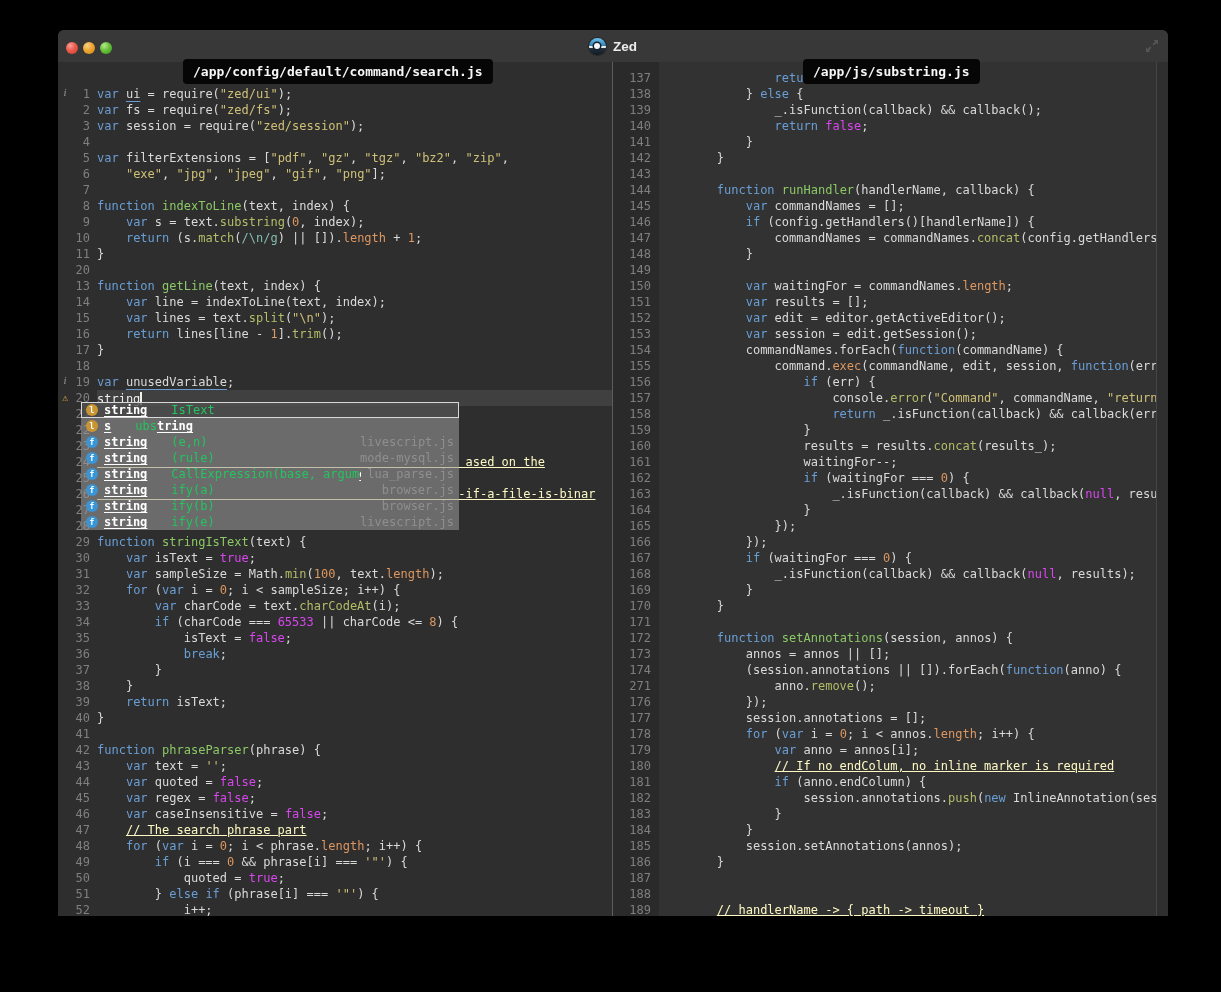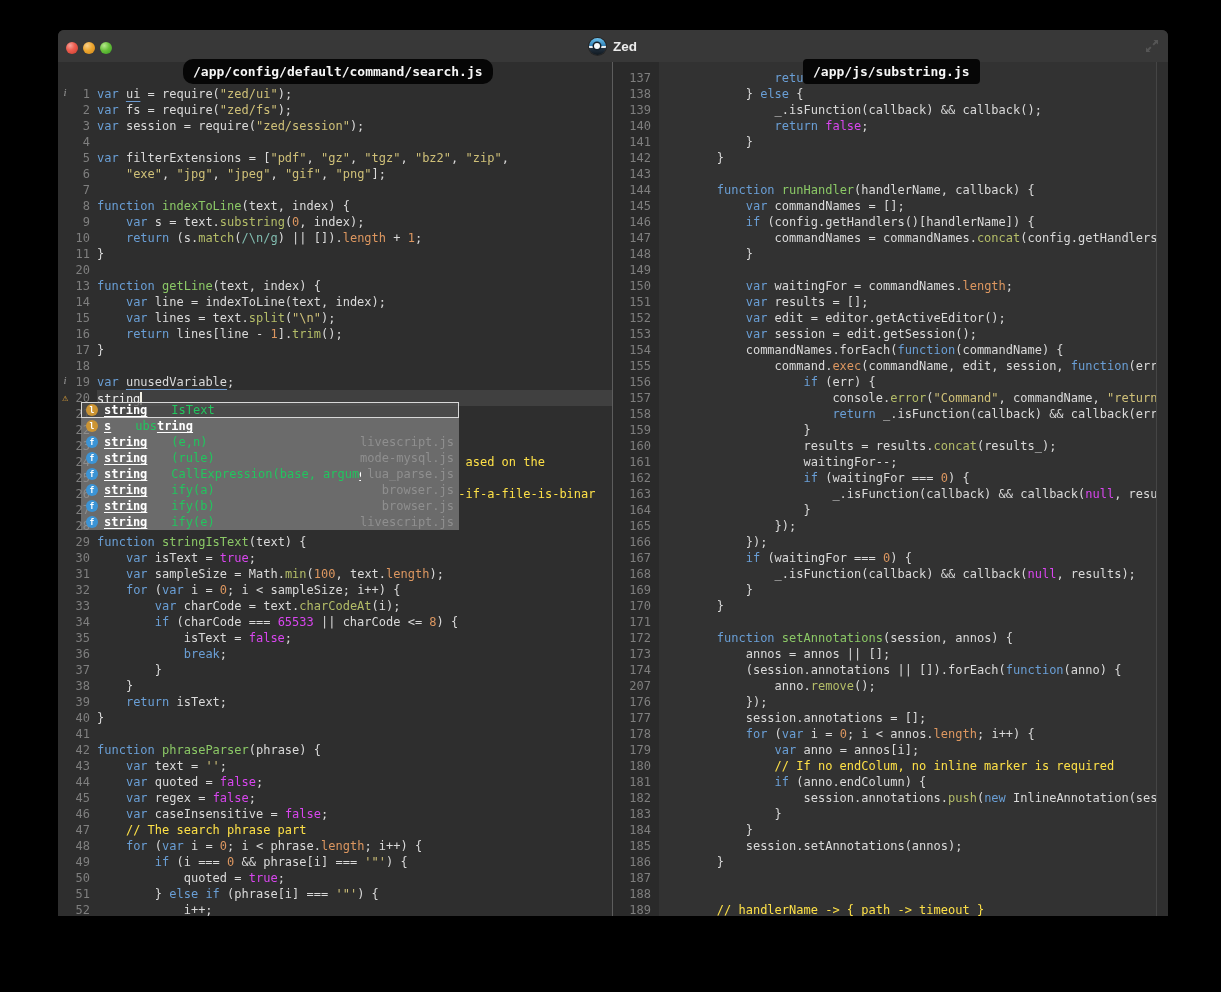--- a/index.html
+++ b/index.html
@@ -53,7 +53,7 @@
   
   .tab{position:absolute;top:29px;height:17px;background:#060606;color:#f7f7f7;z-index:6;
        font:bold 13px "DejaVu Sans Mono",monospace;line-height:17px;padding:4px 10px;border-radius:4px;}
-  .tab-left{left:125px;border-radius:10px;} .tab-right{left:745px;}
+  .tab-left{left:125px;} .tab-right{left:745px;}
   
   .popup{position:absolute;left:23px;top:340px;width:378px;z-index:5;
          background:rgba(152,152,152,0.58);}

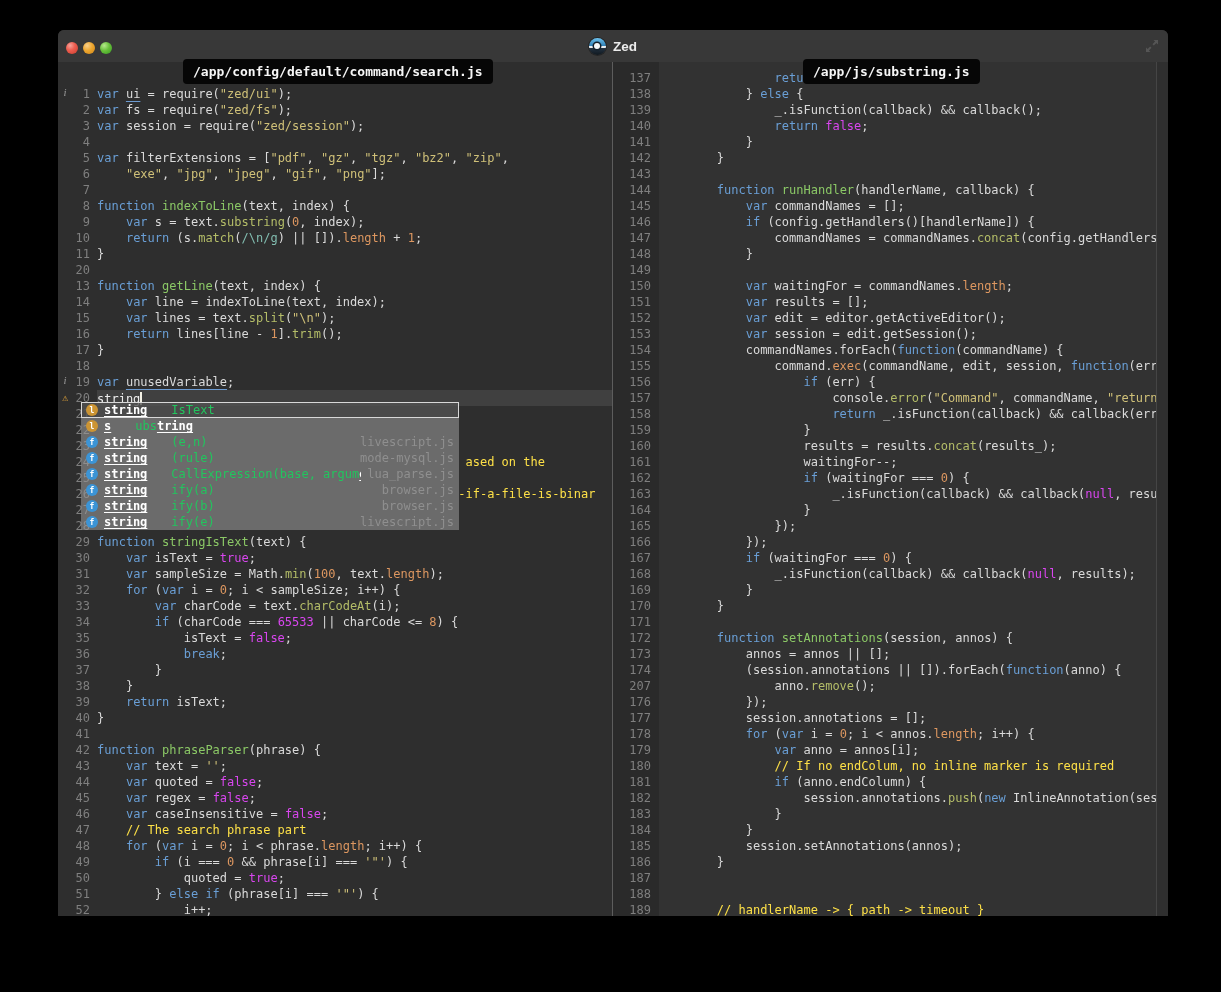--- a/index.html
+++ b/index.html
@@ -45,7 +45,7 @@
   .row.active .code{background:#404040;}
   
   .tk-k{color:#6a9fd6;} .tk-w{color:#dadada;} .tk-s{color:#cfc078;} .tk-n{color:#dd9760;}
-  .tk-m{color:#b4bd68;} .tk-f{color:#8bc866;} .tk-v{color:#d946ef;} .tk-c{color:#fde047;}
+  .tk-m{color:#b4bd68;} .tk-f{color:#8bc866;} .tk-v{color:#d946ef;} .tk-c{color:#fef9c3;text-decoration:underline;}
   .tk-p{color:#d946ef;text-align:right;} .tk-b{color:#82bdb0;}
   .tk-u{color:#dadada;text-decoration:underline;text-decoration-color:#6c9bd2;text-underline-offset:3px;}
   .tk-e{color:#ececec;text-decoration:underline;text-decoration-style:wavy;text-decoration-color:#c3a900;text-underline-offset:3px;}

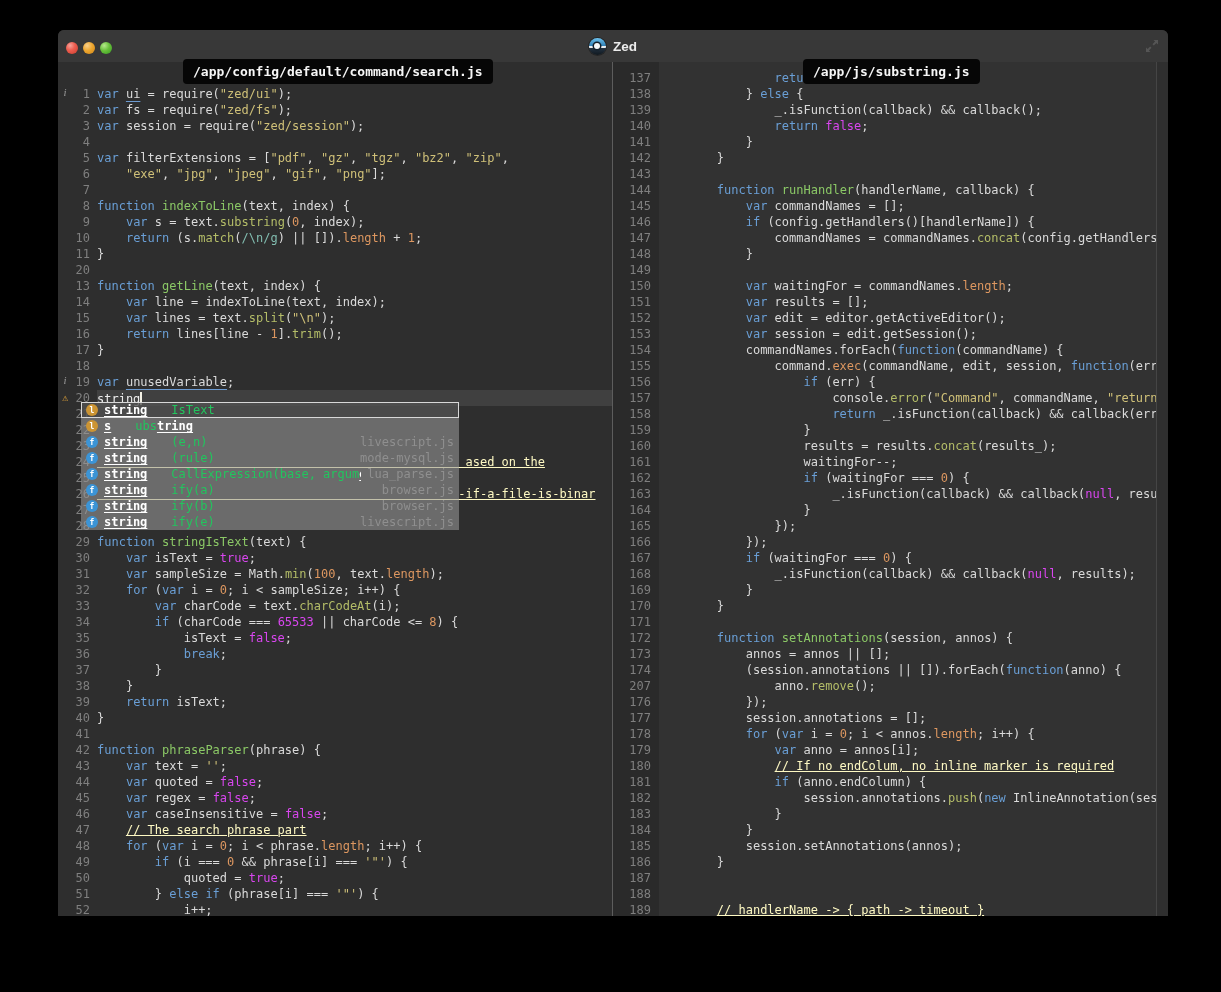--- a/index.html
+++ b/index.html
@@ -550,7 +550,7 @@
             </div>
             <div class="row">
               <span class="gut-ic"></span>
-              <span class="gut-num">207</span>
+              <span class="gut-num">271</span>
               <span class="code"><span class="tk-w">                anno.</span><span class="tk-m">remove</span><span class="tk-w">();</span></span>
             </div>
             <div class="row">

